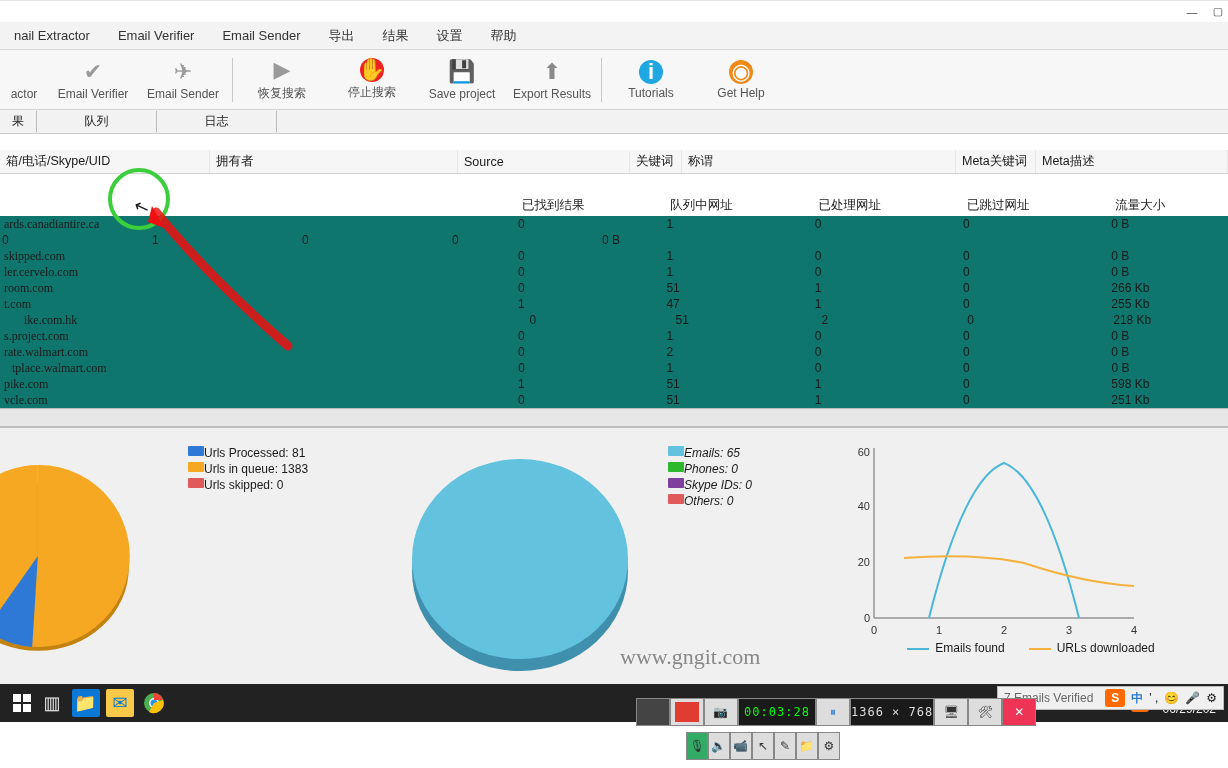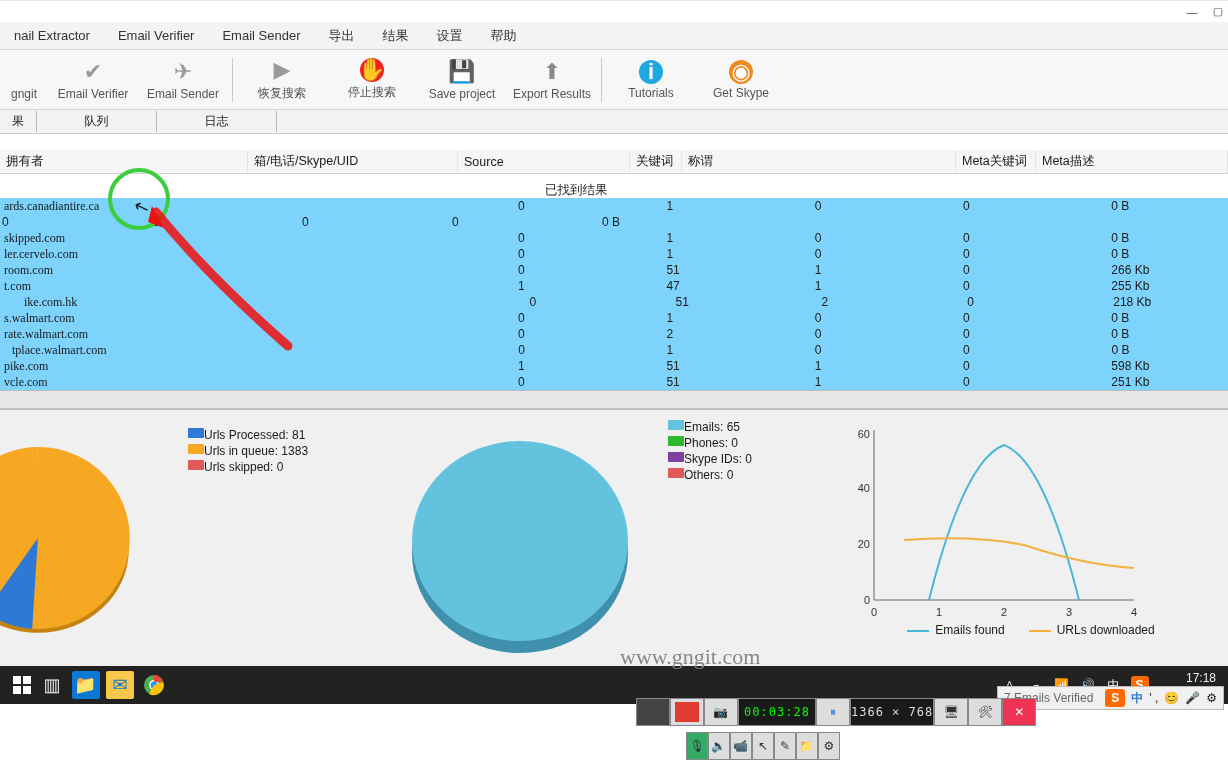--- a/index.html
+++ b/index.html
@@ -106,7 +106,7 @@
   <div class="toolbar">
     <div class="tb-btn" style="min-width:48px;">
       <span class="ic"></span>
-      <span>gngit</span>
+      <span>actor</span>
     </div>
     <div class="tb-btn">
       <span class="ic" style="color:#9a9a9a;">✔</span>

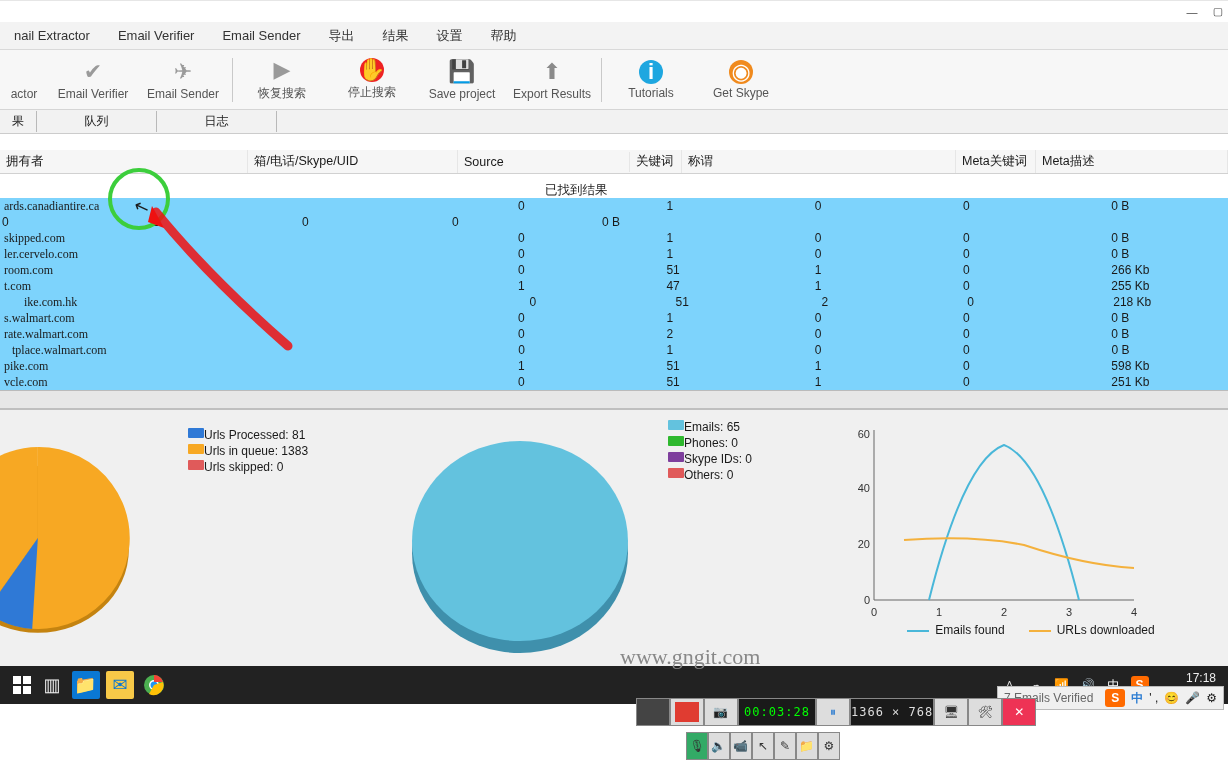--- a/index.html
+++ b/index.html
@@ -140,7 +140,7 @@
     </div>
     <div class="tb-btn">
       <span class="ic" style="background:#f08a1d;color:#fff;border-radius:50%;width:24px;height:24px;">◉</span>
-      <span>Get Skype</span>
+      <span>Get Help</span>
     </div>
   </div>
 

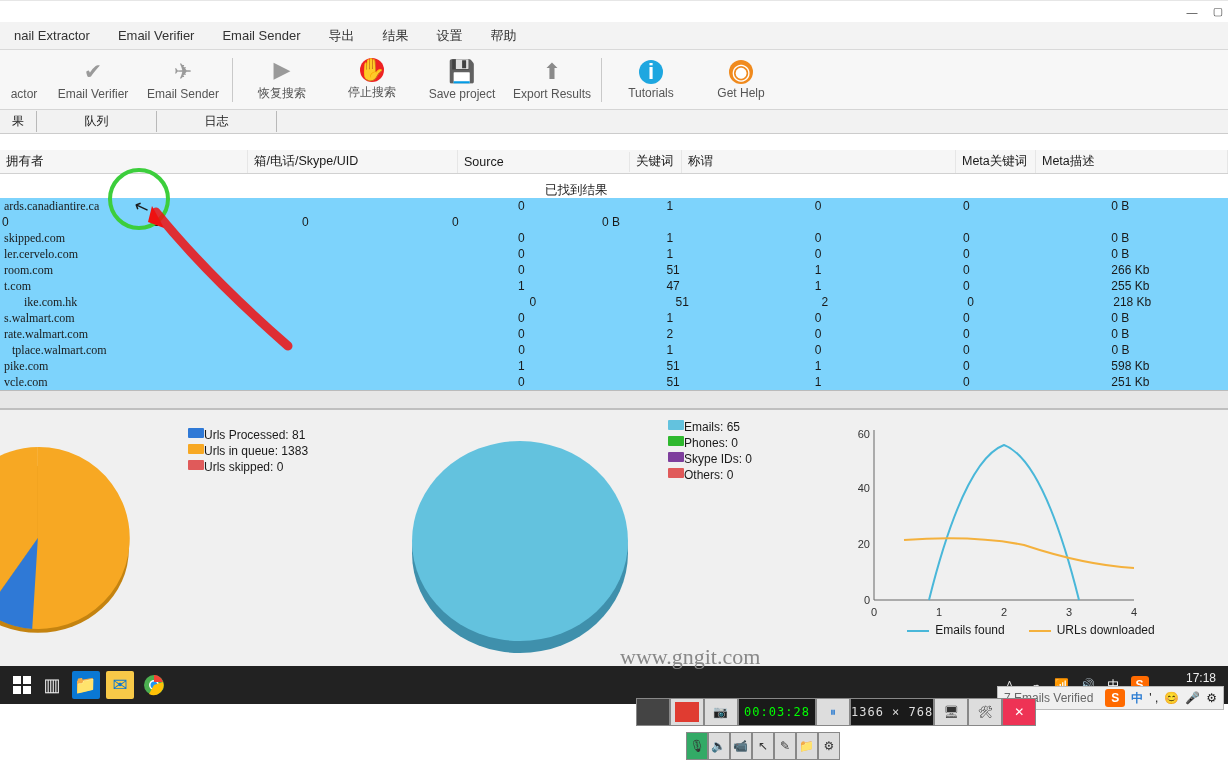--- a/index.html
+++ b/index.html
@@ -151,8 +151,8 @@
   </div>
 
   <div class="col-head">
+    <div class="c" style="width:210px;">箱/电话/Skype/UID</div>
     <div class="c" style="width:248px;">拥有者</div>
-    <div class="c" style="width:210px;">箱/电话/Skype/UID</div>
     <div class="c" style="width:172px;">Source</div>
     <div class="c" style="width:52px;">关键词</div>
     <div class="c" style="width:274px;">称谓</div>

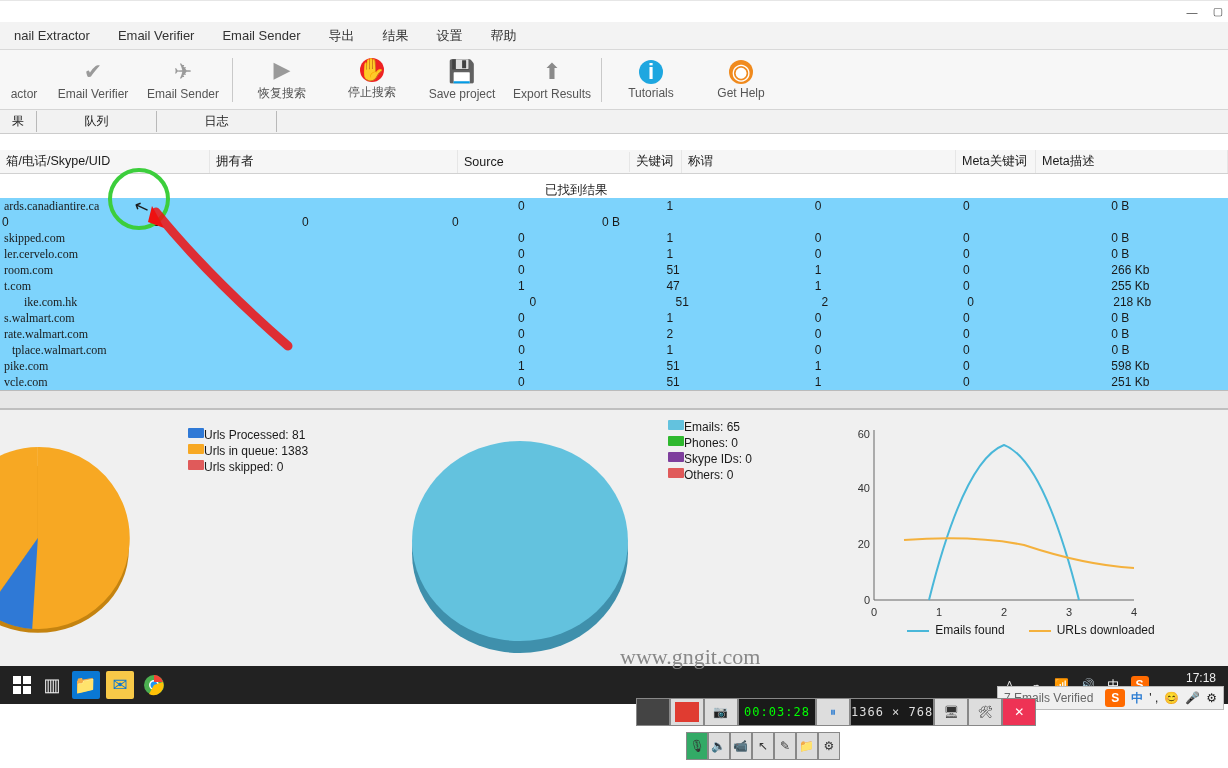--- a/index.html
+++ b/index.html
@@ -160,7 +160,7 @@
     <div class="c" style="flex:1;">Meta描述</div>
   </div>
 
-  <div class="stats-head" style="margin-top:2px;flex-direction:column;">
+  <div class="stats-head" style="margin-top:20px;">
     <div class="c" style="width:522px;"></div>
     <div class="c" style="width:150px;">已找到结果</div>
     <div class="c" style="width:150px;">队列中网址</div>

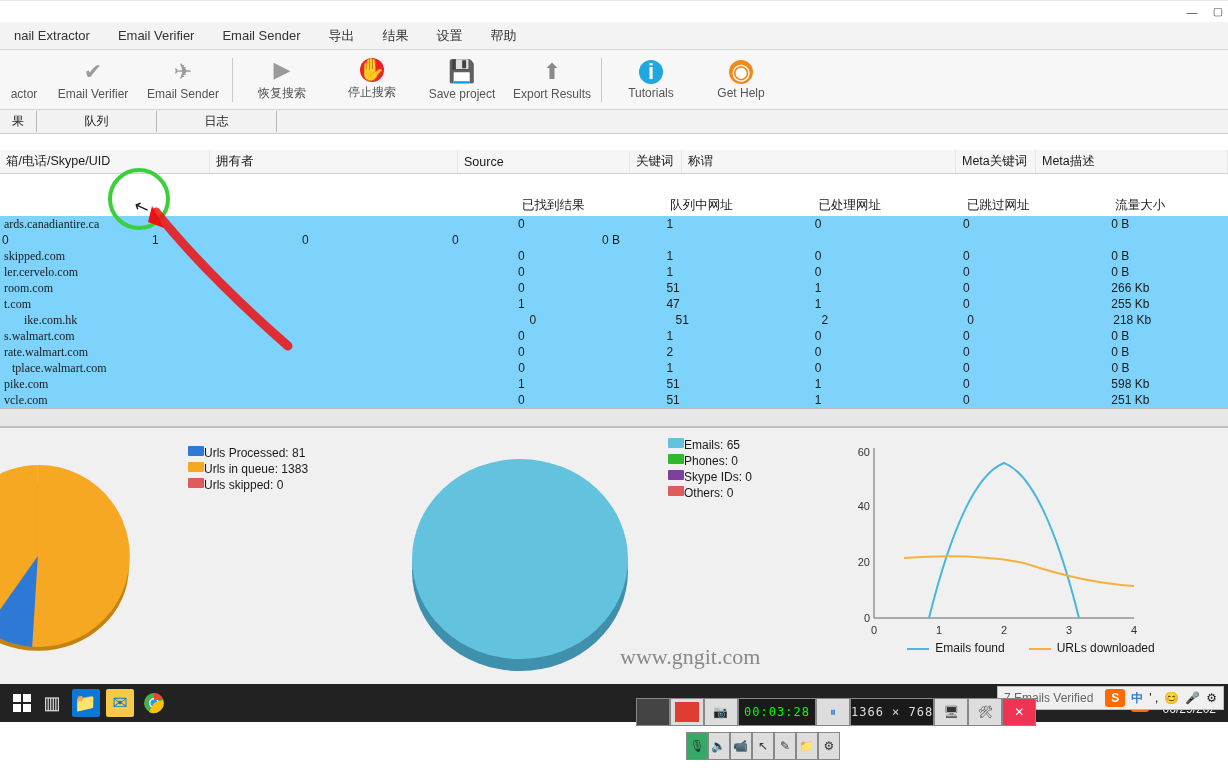--- a/index.html
+++ b/index.html
@@ -34,7 +34,7 @@
 .stats-head .c { padding:2px 6px; }
 
 
-.data-rows { background:#7dd3fc; font-size:12px; }
+.data-rows { background:#0f766e; font-size:12px; }
 .data-row { display:flex; align-items:center; height:16px; }
 .data-row .host { padding:0 4px; font-family: "MS Sans Serif", Tahoma; white-space:nowrap; overflow:hidden; }
 .data-row .cnt { width:150px; text-align:left; padding:0 2px; }

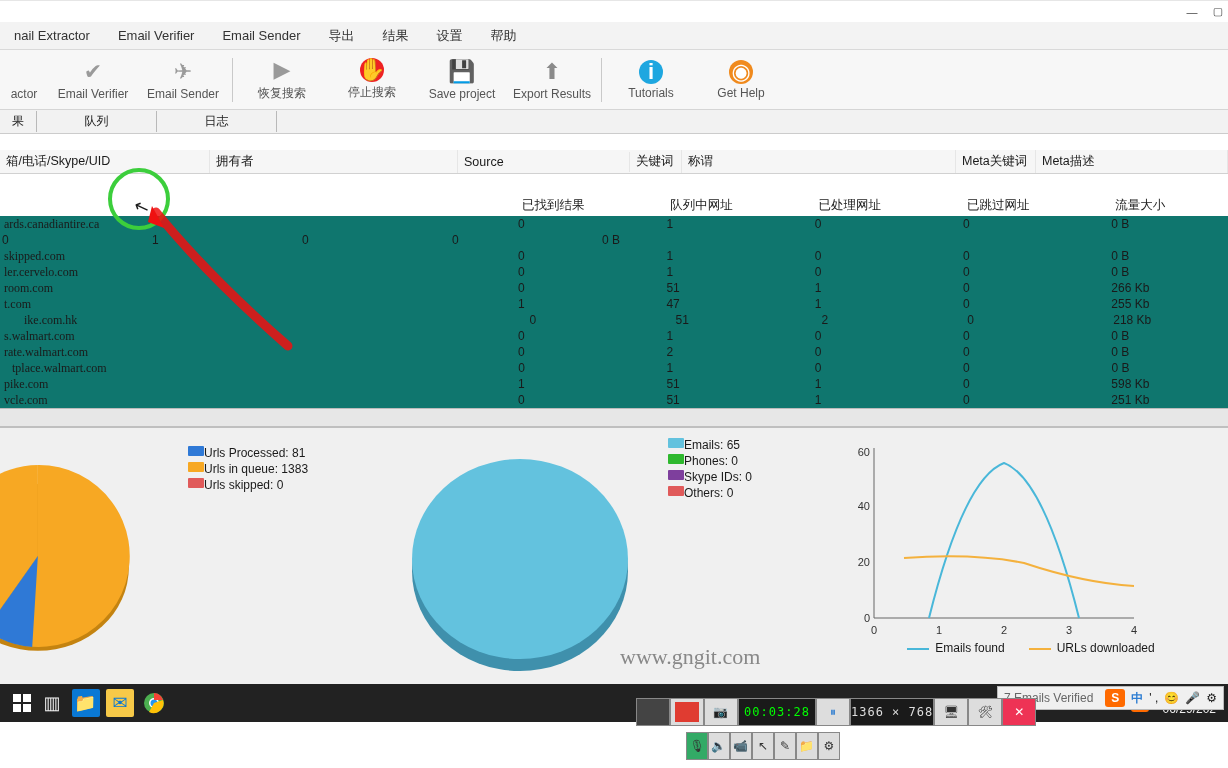--- a/index.html
+++ b/index.html
@@ -226,7 +226,7 @@
         <div class="cnt" style="width:120px;">218 Kb</div>
       </div>
       <div class="data-row">
-        <div class="host" style="width:522px;">s.walmart.com</div>
+        <div class="host" style="width:522px;">s.project.com</div>
         <div class="cnt">0</div>
         <div class="cnt">1</div>
         <div class="cnt">0</div>

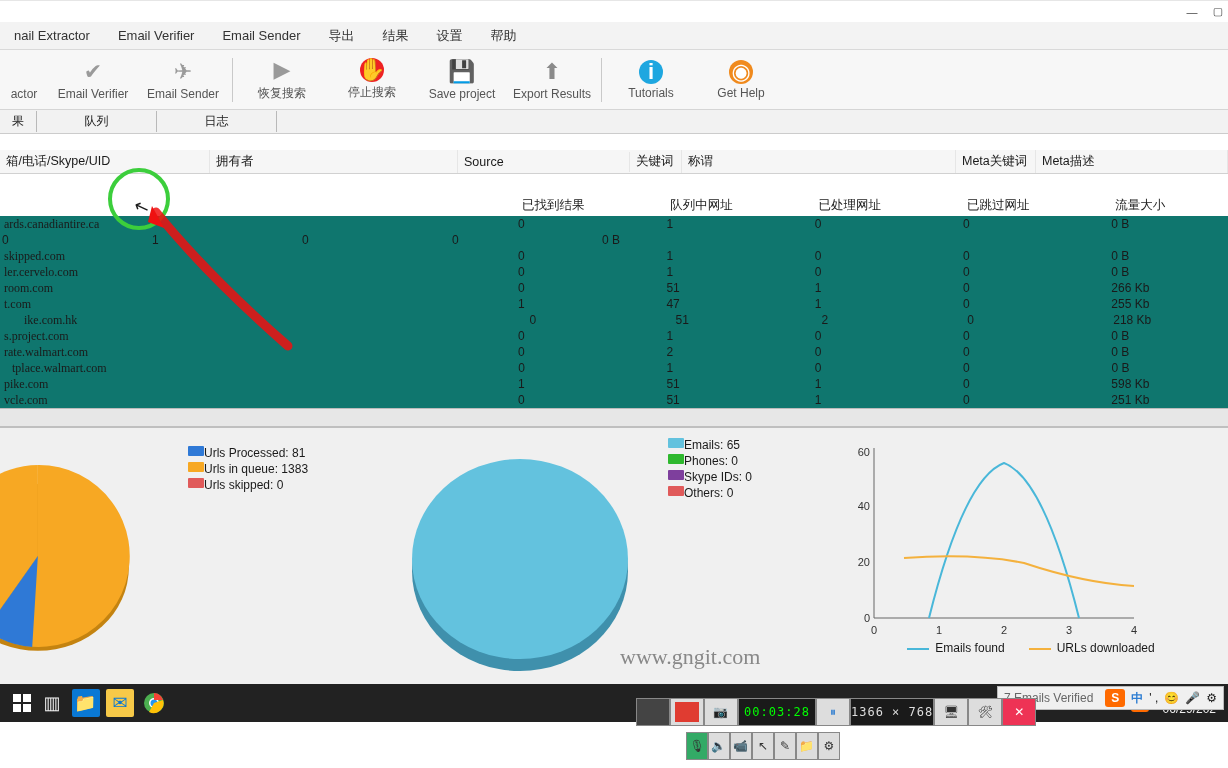--- a/index.html
+++ b/index.html
@@ -302,7 +302,7 @@
         <ellipse cx="115" cy="118" rx="108" ry="100" fill="#63c2de"></ellipse>
       </svg>
     </div>
-    <div class="legend" style="width:160px; padding-top:10px;">
+    <div class="legend" style="width:160px; padding-top:18px;font-style:italic;">
       <div class="row">
           <span class="sw" style="background:#63c2de;"></span>
           <span>Emails: 65</span>

